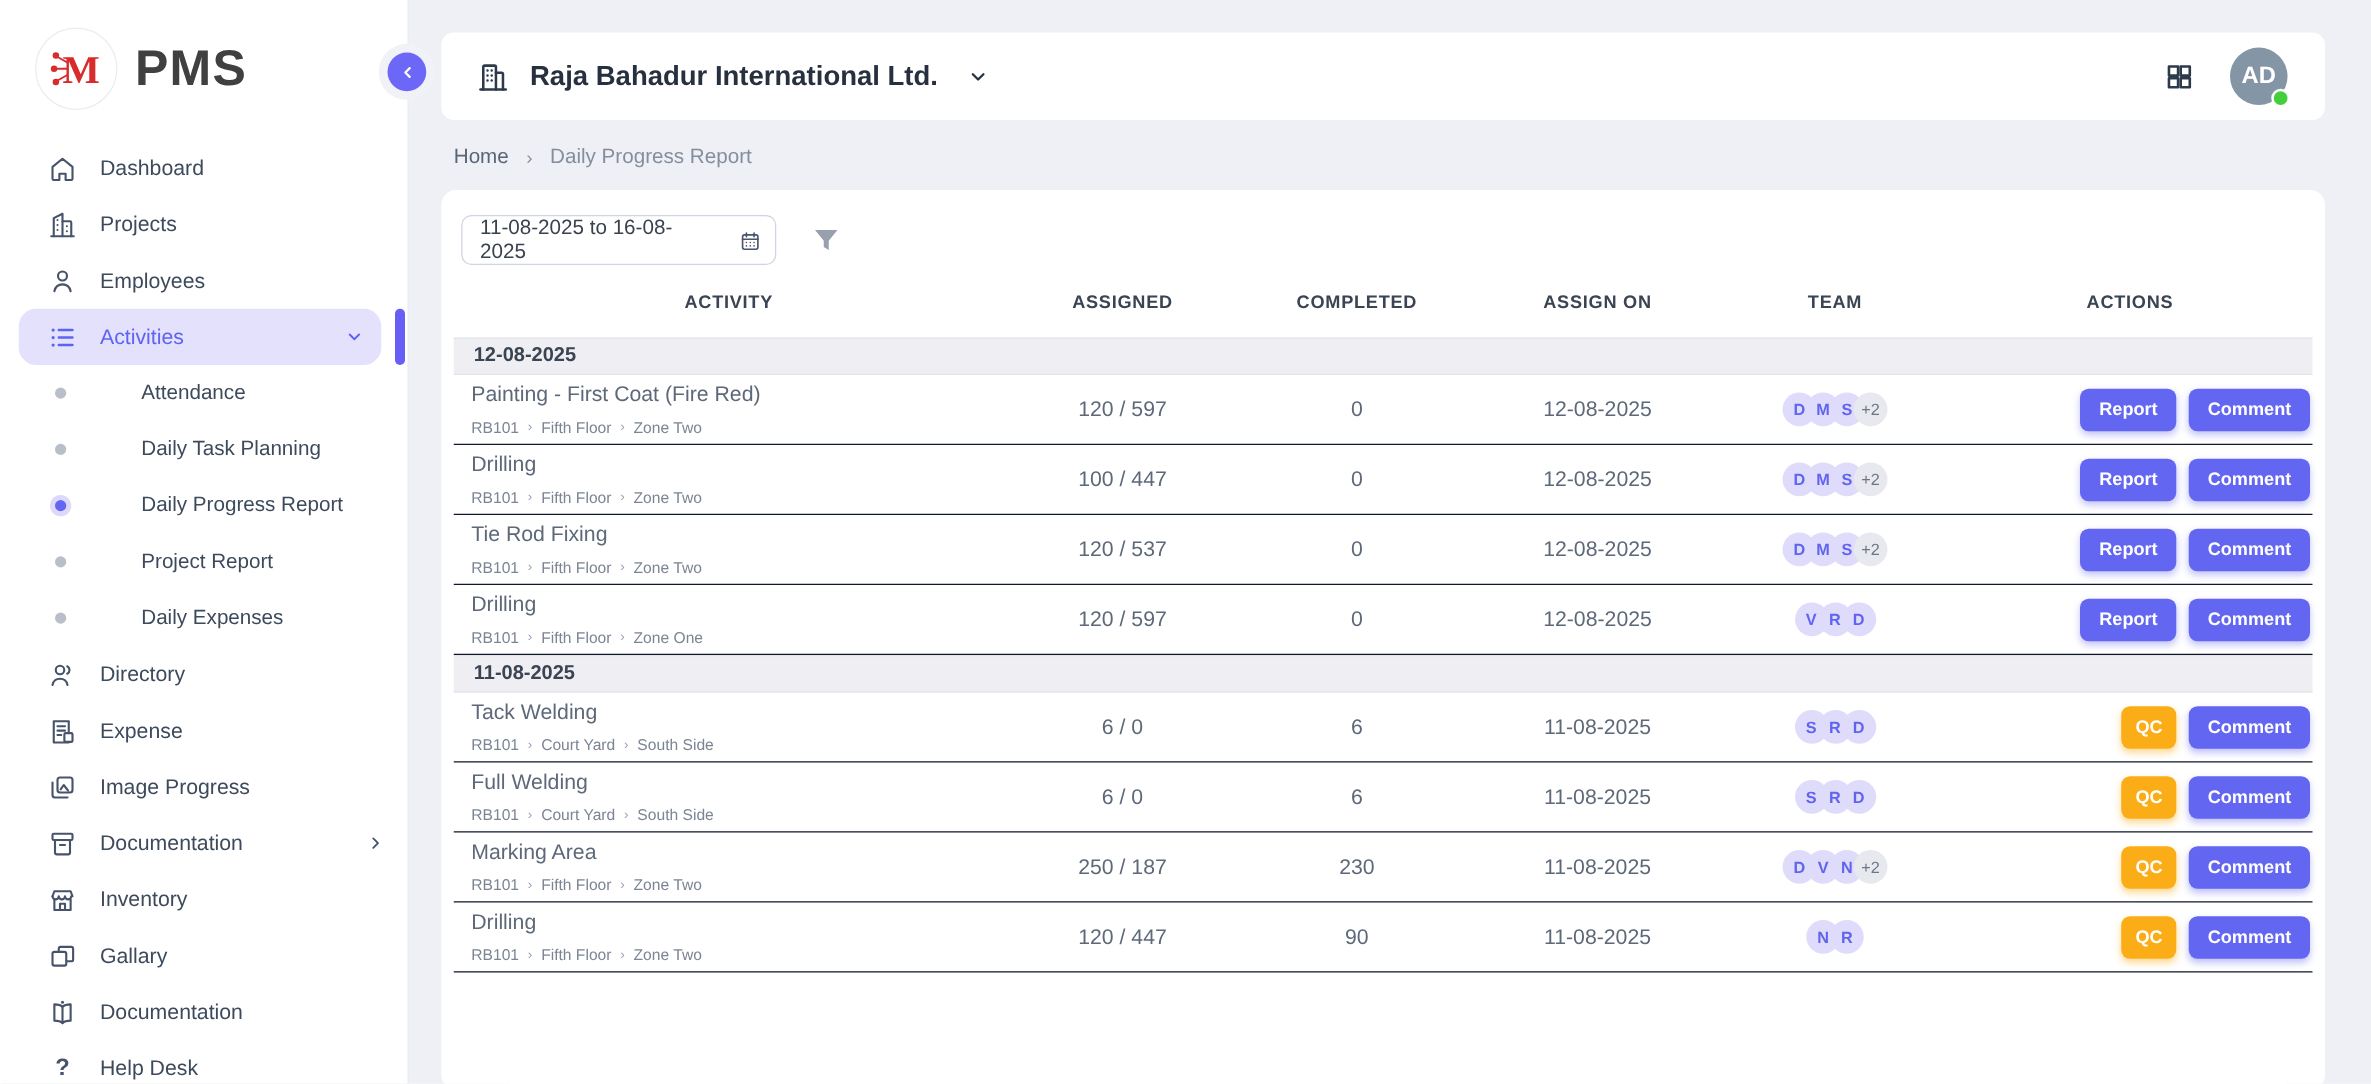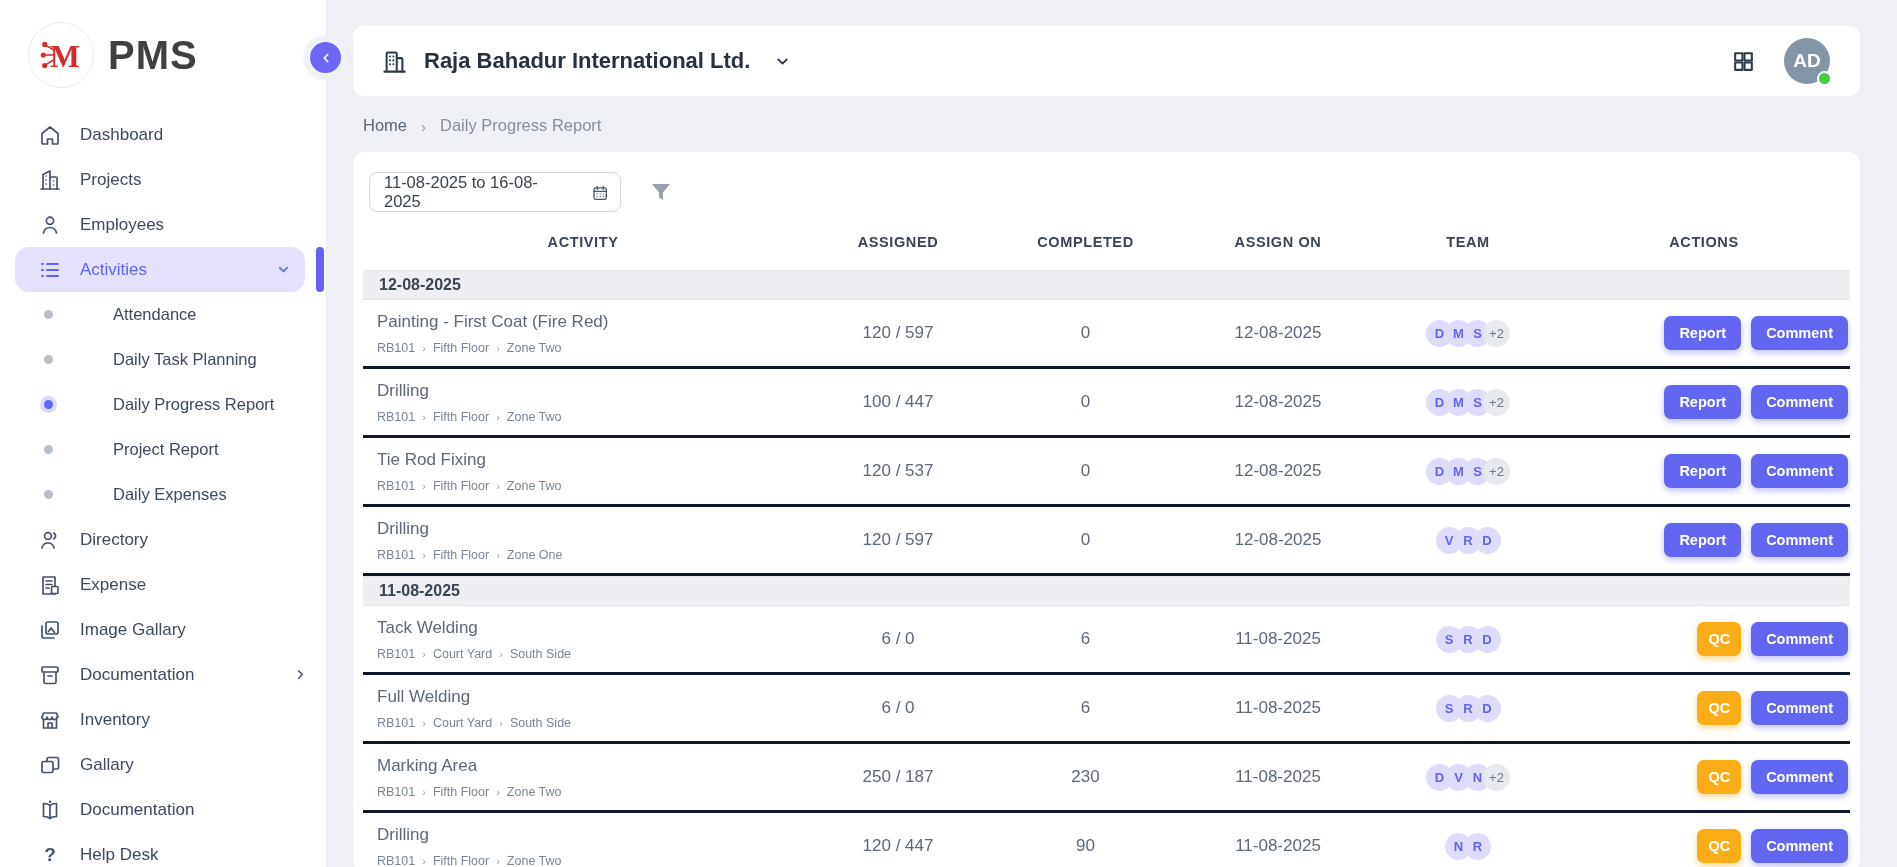--- a/index.html
+++ b/index.html
@@ -57,7 +57,7 @@
   .thead { font-size:14.5px; font-weight:bold; color:#3a4453; letter-spacing:.6px; padding-bottom:20px; }
   .thead span { text-align:center; }
   .group-row { background:#efeff3; border-top:1px solid #e2e4ea; border-bottom:1px solid #e2e4ea; height:30px; display:flex; align-items:center; padding-left:16px; font-weight:bold; font-size:16px; color:#3a4453; }
-  .row { align-items:center; height:69px; border-bottom:3px solid #0f172a; font-size:17px; color:#5d6878; }
+  .row { align-items:center; height:56px; border-bottom:1px solid #0f172a; font-size:17px; color:#5d6878; }
   .cell-center { text-align:center; }
   .activity-cell { padding-left:14px; }
   .activity-title { font-size:17px; color:#5d6878; }

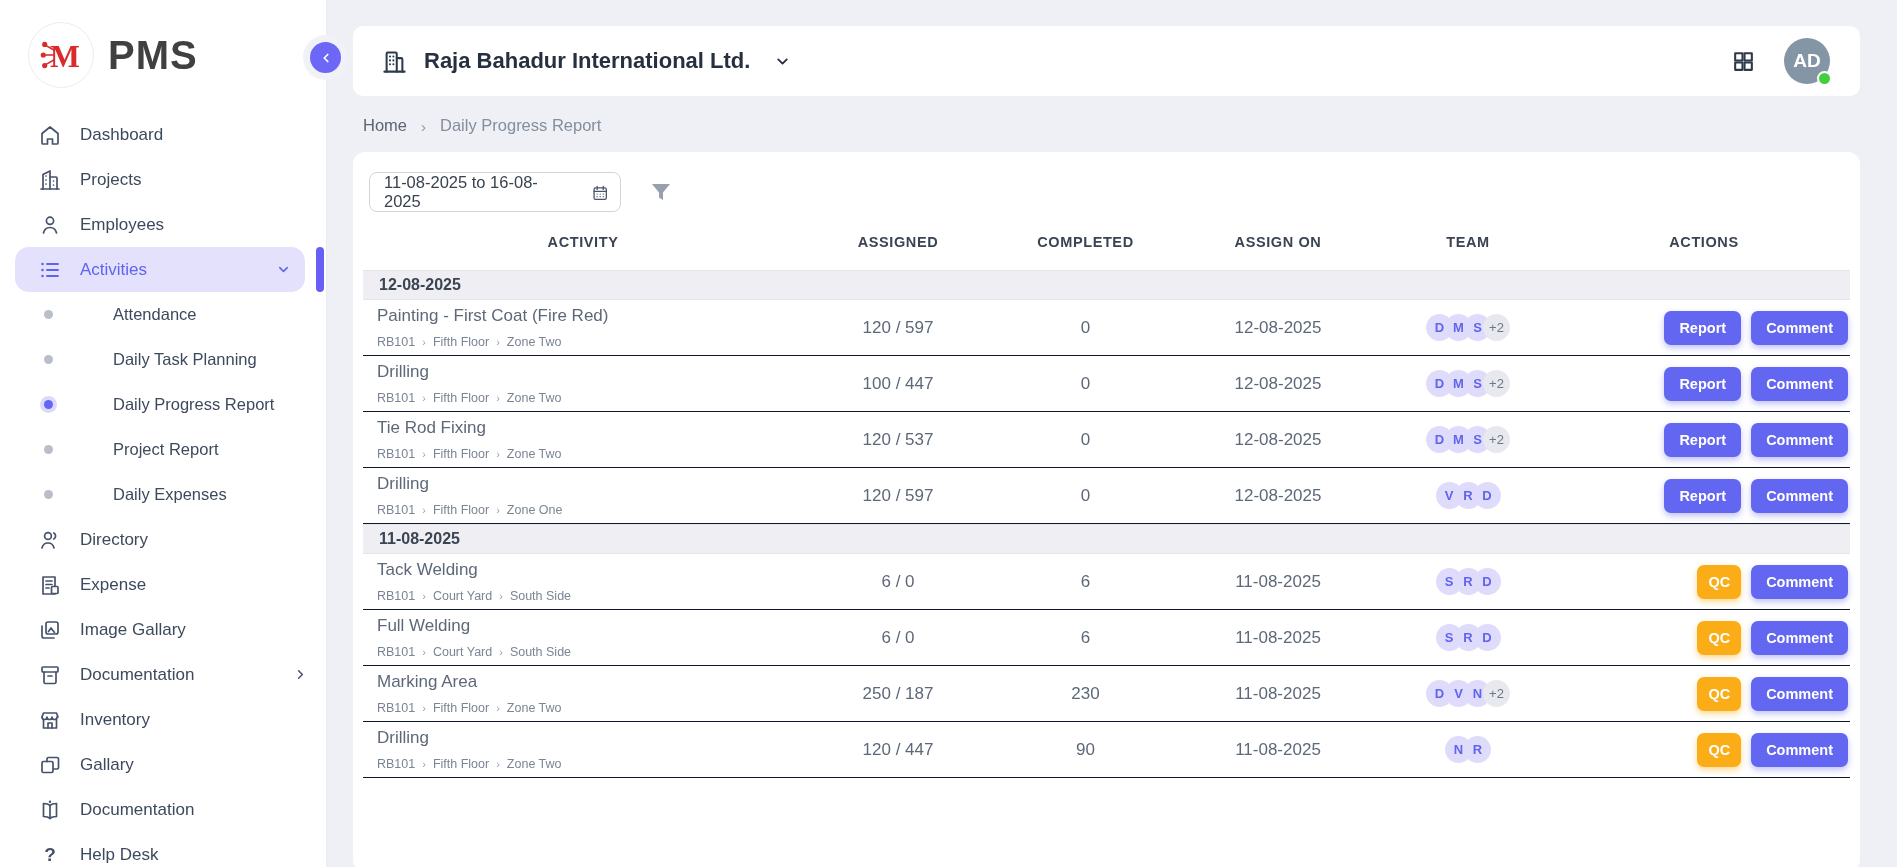--- a/index.html
+++ b/index.html
@@ -170,7 +170,7 @@
             <path d="M4 8v10a2 2 0 0 0 2 2h10"></path>
             <path d="M10.5 13.5 13 10l3.5 4.5"></path>
           </svg>
-        <span>Image Gallary</span>
+        <span>Image Progress</span>
       </div>
       <div class="nav-item">
         <svg viewBox="0 0 24 24" fill="none" stroke-width="1.7" stroke-linecap="round" stroke-linejoin="round">

